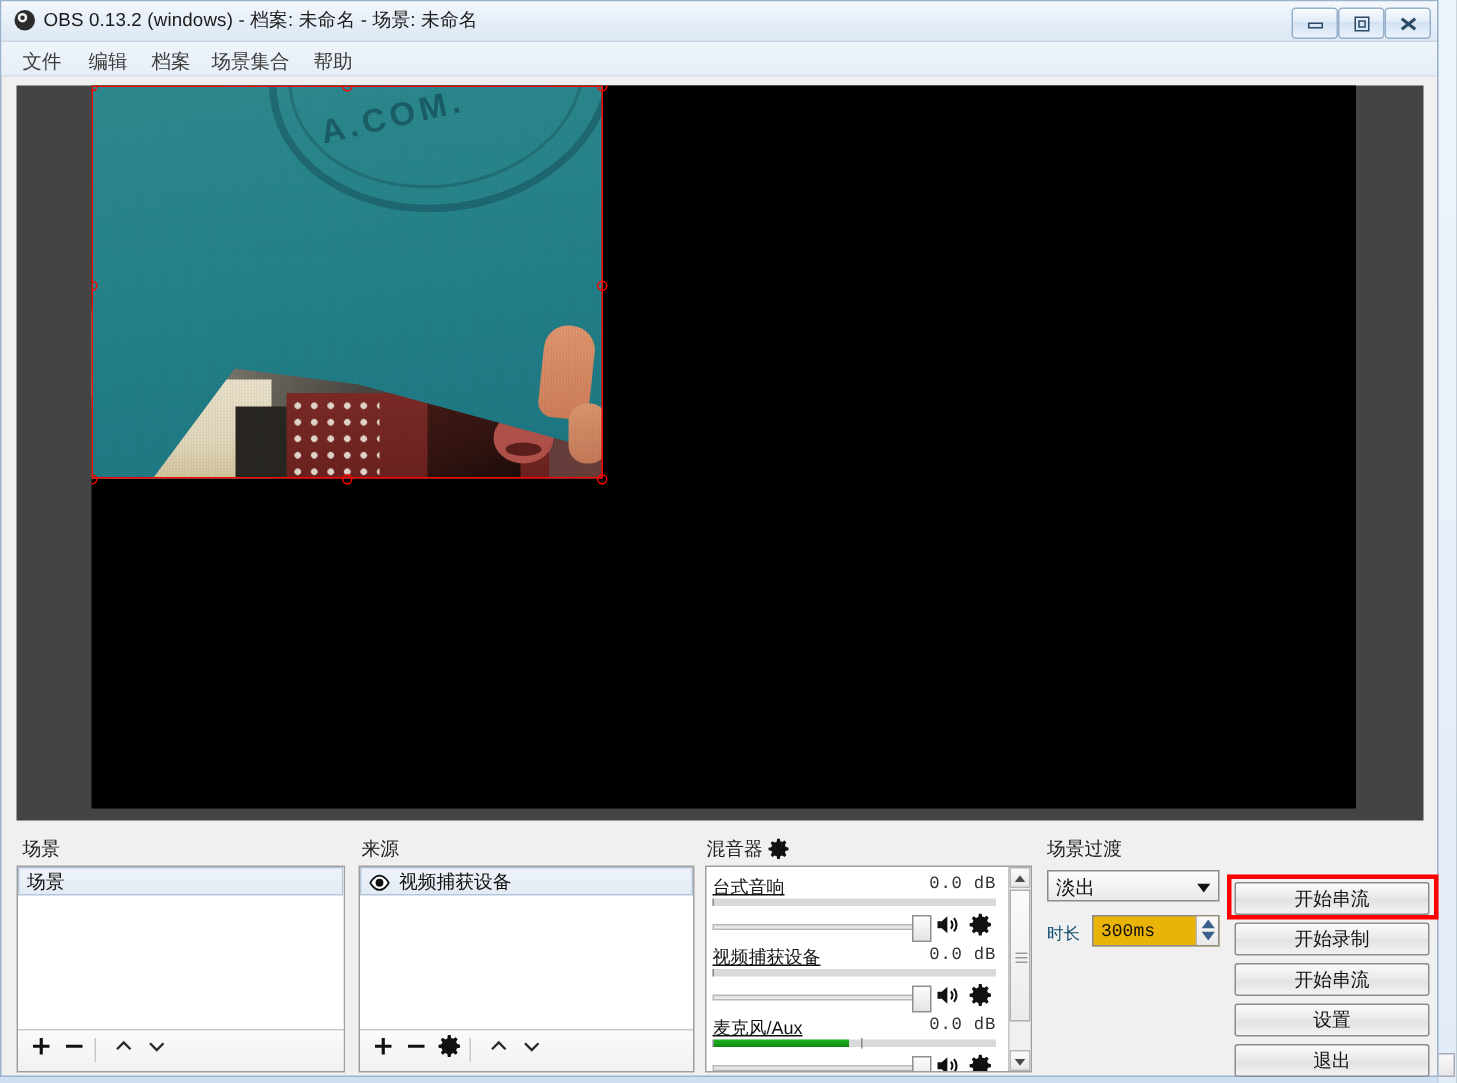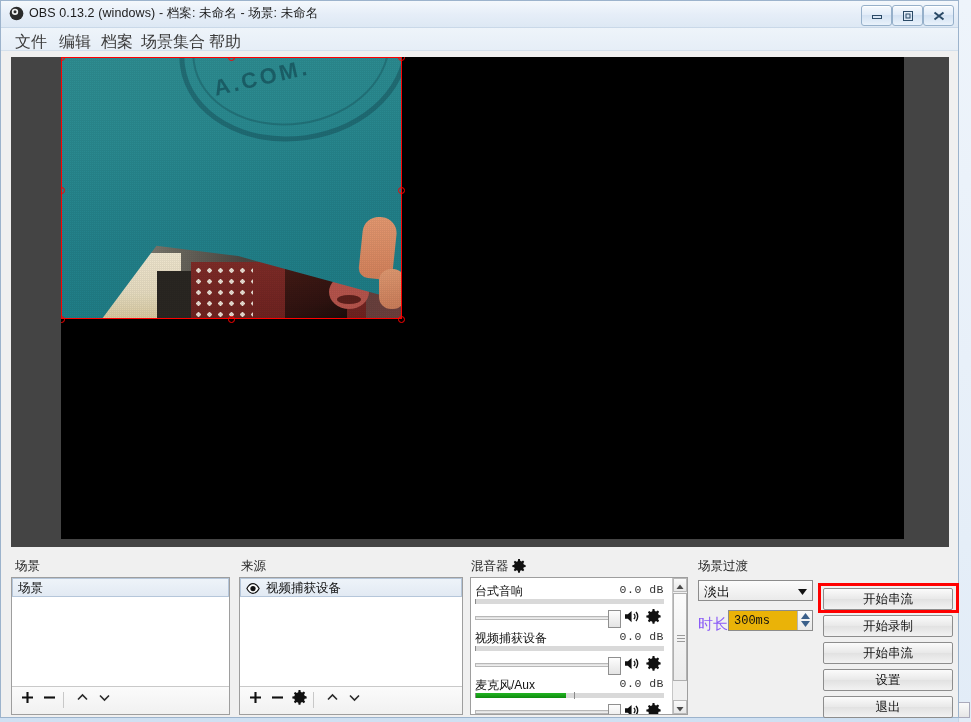--- a/index.html
+++ b/index.html
@@ -56,7 +56,7 @@
   }
   .menu-item{
     position:absolute;top:3px;
-    font-size:16px;color:#3c3c3c;cursor:default;padding:1px 4px;
+    font-size:13px;color:#3c3c3c;cursor:default;padding:1px 4px;
   }
   
   #preview-wrap{

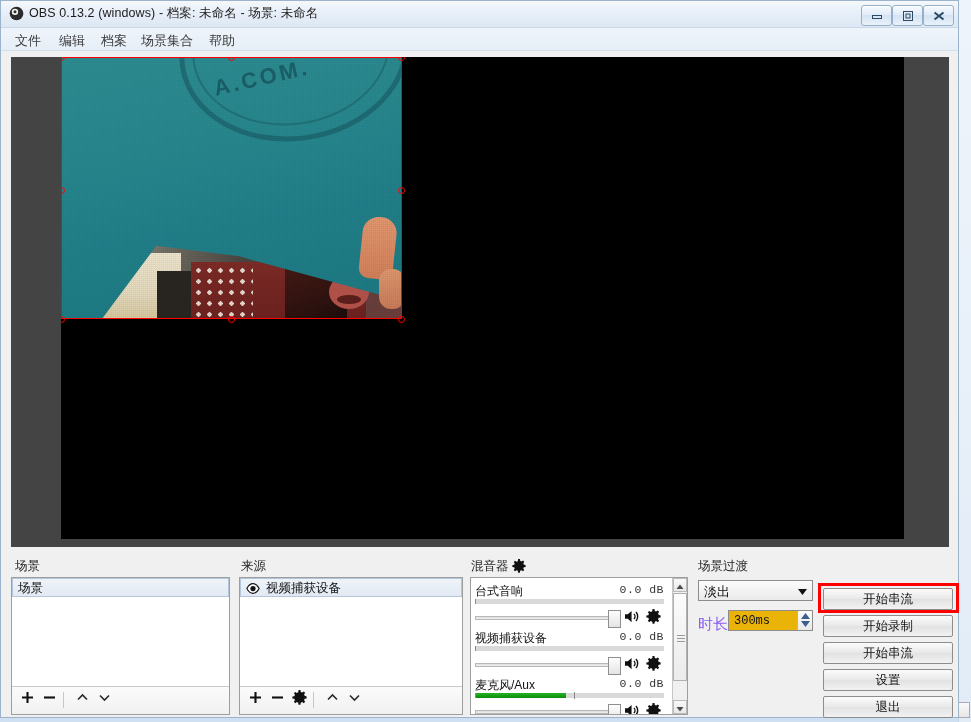--- a/index.html
+++ b/index.html
@@ -218,7 +218,7 @@
   #mixer-panel{overflow:hidden;}
   .mx-row{position:absolute;left:0;width:197px;}
   .mx-name{
-    position:absolute;left:4px;top:0px;font-size:12px;color:#111;white-space:nowrap;
+    position:absolute;left:4px;top:0px;font-size:12px;color:#111;white-space:nowrap;text-decoration:underline;
   }
   .mx-db{
     position:absolute;right:4px;top:0px;font-size:11.5px;color:#333;

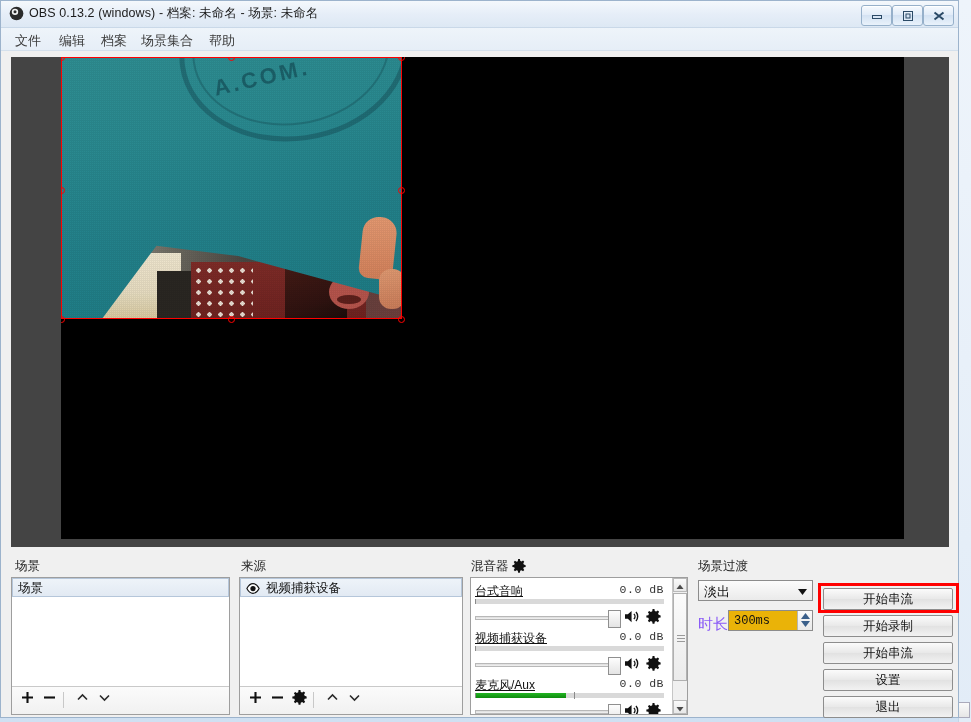--- a/index.html
+++ b/index.html
@@ -278,7 +278,7 @@
     position:absolute;left:5px;top:2px;font-size:13px;color:#111;
   }
   .combo-arrow{position:absolute;right:5px;top:8px;}
-  .lbl{position:absolute;font-size:15px;color:#8b5cf6;}
+  .lbl{position:absolute;font-size:11px;color:#0c4a6e;}
   .spin{
     position:absolute;height:21px;
     background:#eab308;border:1px solid #8c8c8c;box-sizing:border-box;

